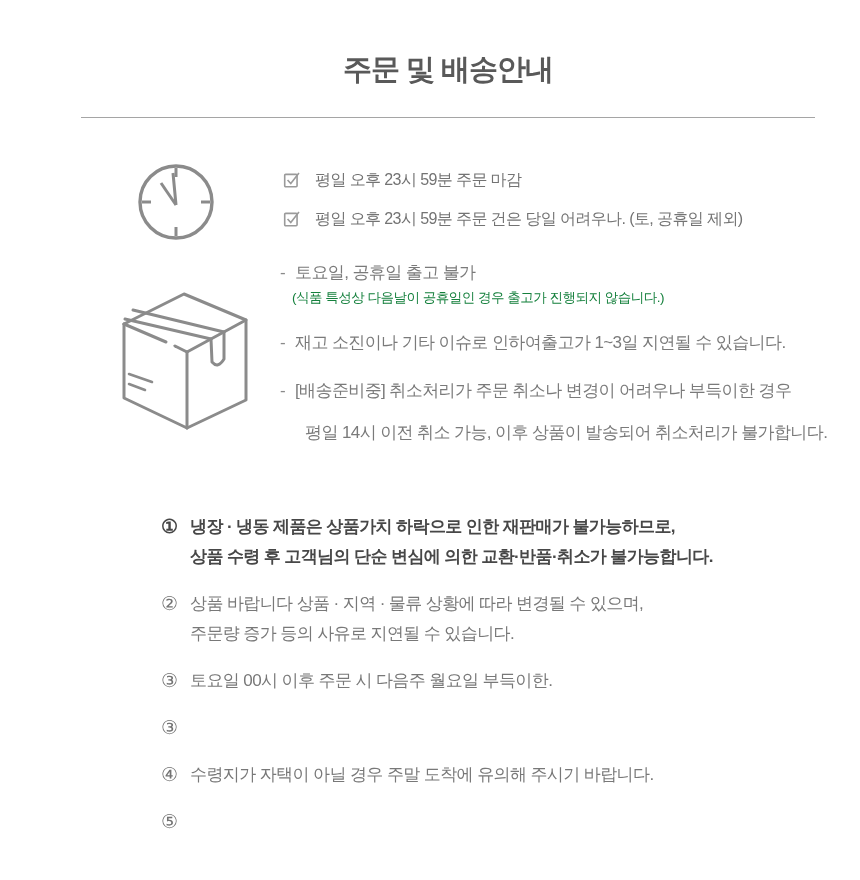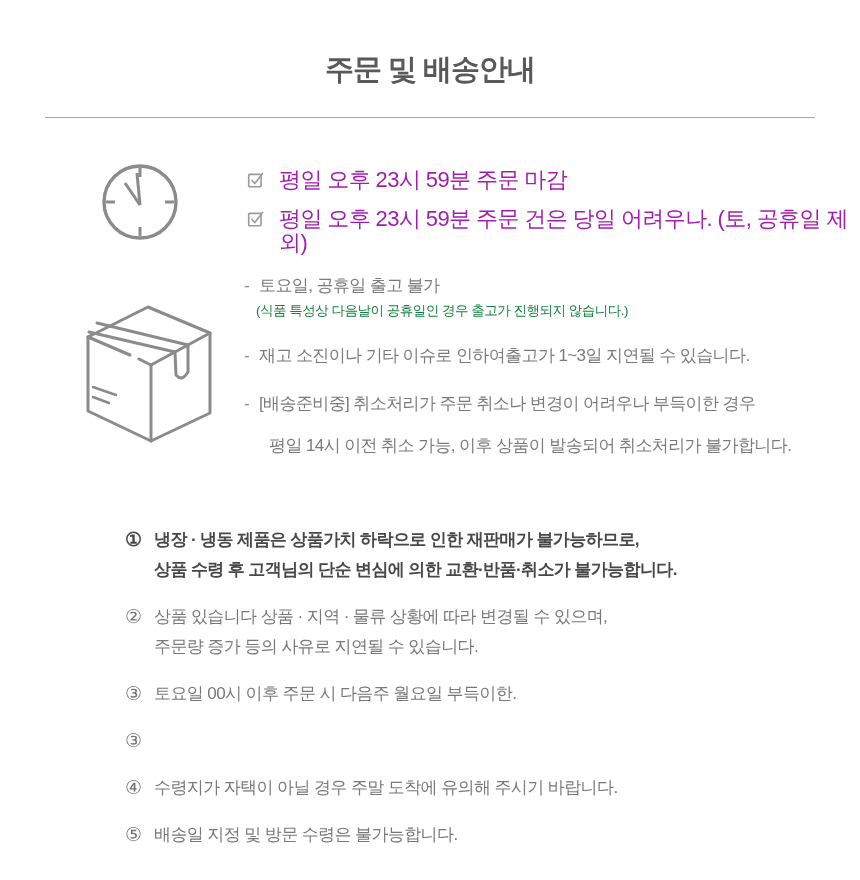--- a/index.html
+++ b/index.html
@@ -5,7 +5,7 @@
   * { margin:0; padding:0; box-sizing:border-box; }
   html,body { background:#ffffff; }
   body { width:860px; font-family:"Liberation Sans", sans-serif; }
-  .page { position:relative; width:860px; height:880px; background:#fff; overflow:hidden; }
+  .page { position:relative; width:860px; height:880px; background:#fff; overflow:hidden;padding-left:36px; }
 
   .title{
     text-align:center; padding-top:50px;

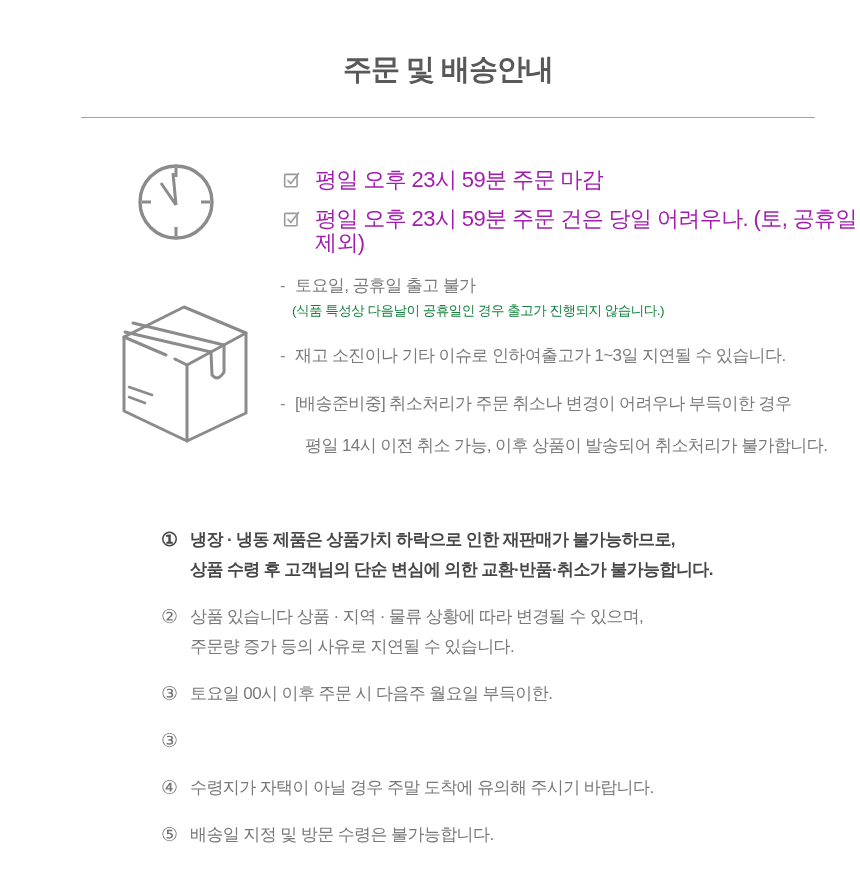--- a/index.html
+++ b/index.html
@@ -22,8 +22,8 @@
   .clock-wrap{ width:80px; height:80px; margin-top:2px; }
   .sec-order .sec-content{ margin-left:67px; padding-top:8px; }
 
-  .check-item{ display:flex; align-items:flex-start; font-size:22px; line-height:24px;
-    color:#a21caf; letter-spacing:-0.6px; }
+  .check-item{ display:flex; align-items:flex-start; font-size:16px; line-height:24px;
+    color:#737373; letter-spacing:-0.6px;text-align:right; }
   .check-item + .check-item{ margin-top:15px; }
   .check-item svg{ flex:0 0 auto; margin:2px 13px 0 0; }
 

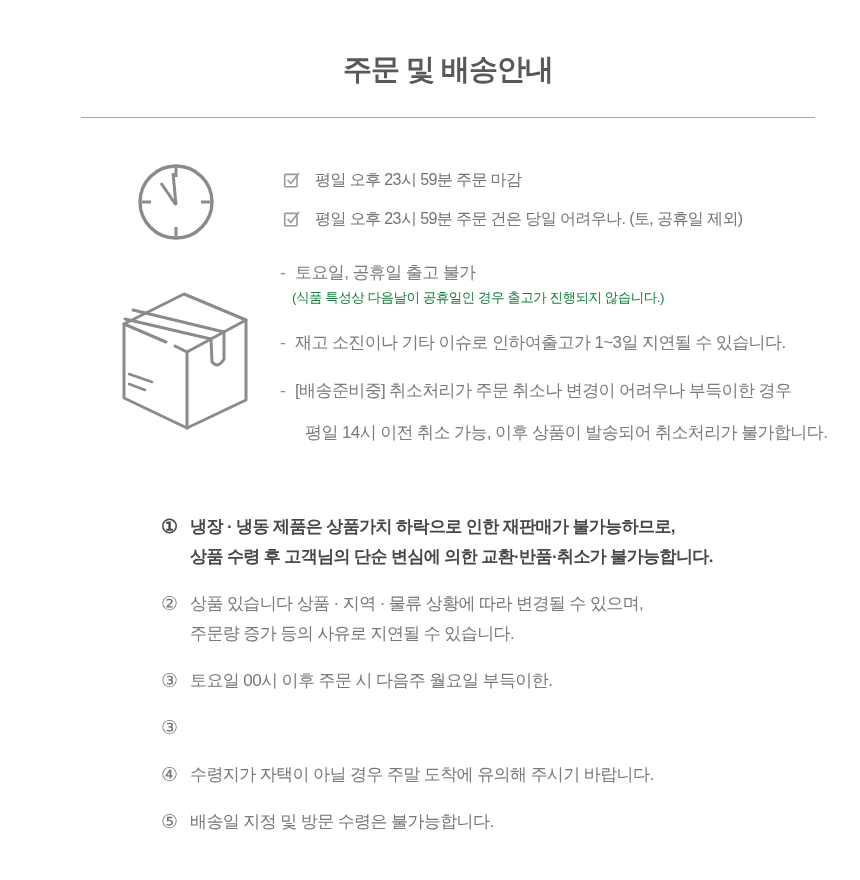--- a/index.html
+++ b/index.html
@@ -143,7 +143,7 @@
       <div class="note">
         <span class="note-num">②</span>
         <span class="note-lines">
-          <div>상품 있습니다 상품 · 지역 · 물류 상황에 따라 변경될 수 있으며,</div>
+          <div>상품 바랍니다 상품 · 지역 · 물류 상황에 따라 변경될 수 있으며,</div>
           <div>주문량 증가 등의 사유로 지연될 수 있습니다.</div>
         </span>
       </div>

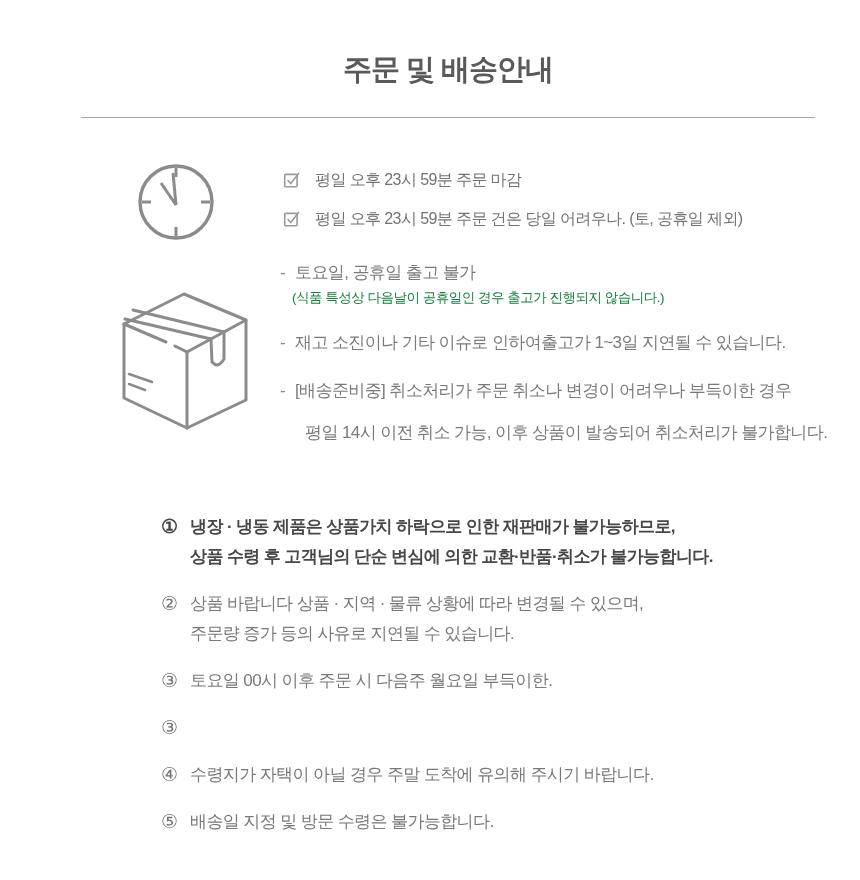--- a/index.html
+++ b/index.html
@@ -164,9 +164,6 @@
       </div>
       <div class="note">
         <span class="note-num">⑤</span>
-        <span class="note-lines">
-          <div>배송일 지정 및 방문 수령은 불가능합니다.</div>
-        </span>
       </div>
     </div>
 

